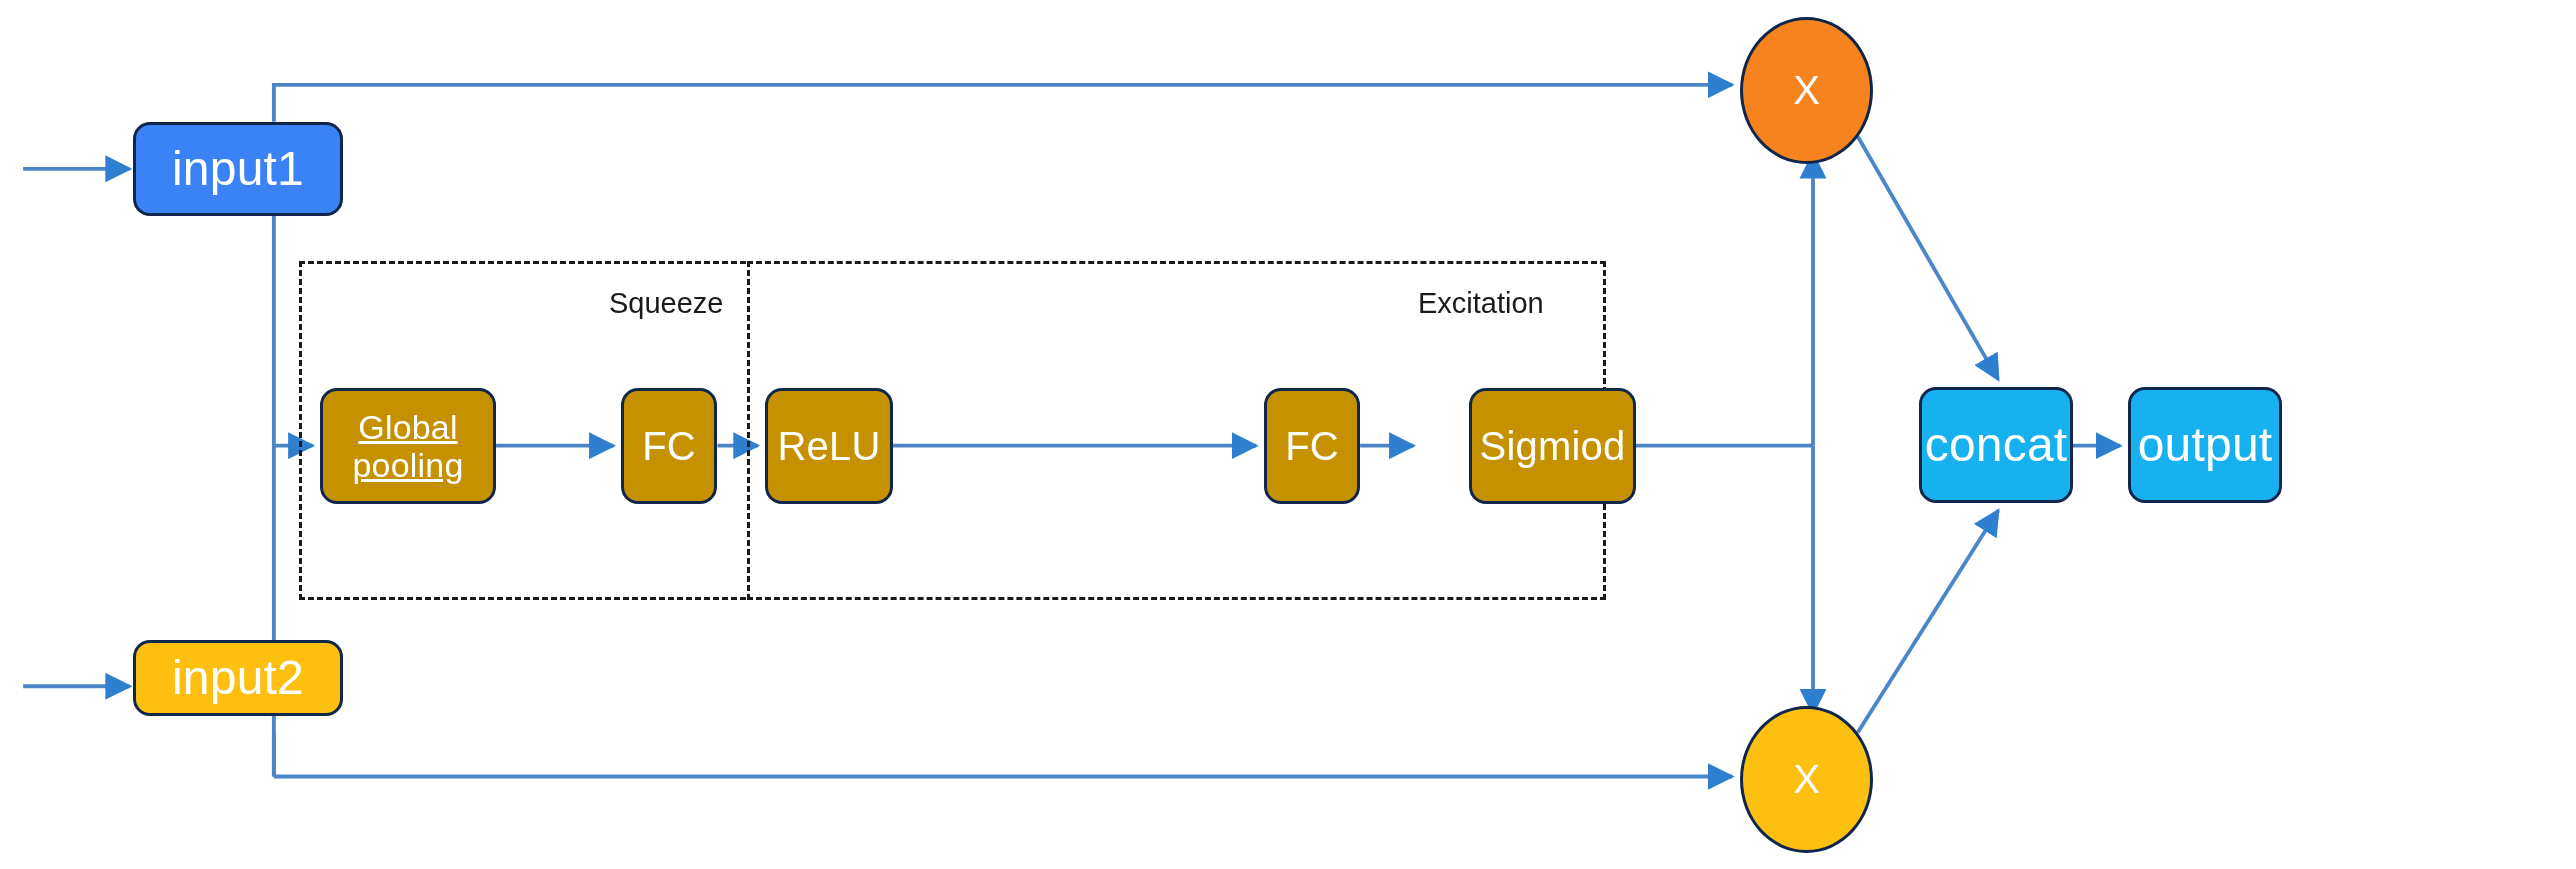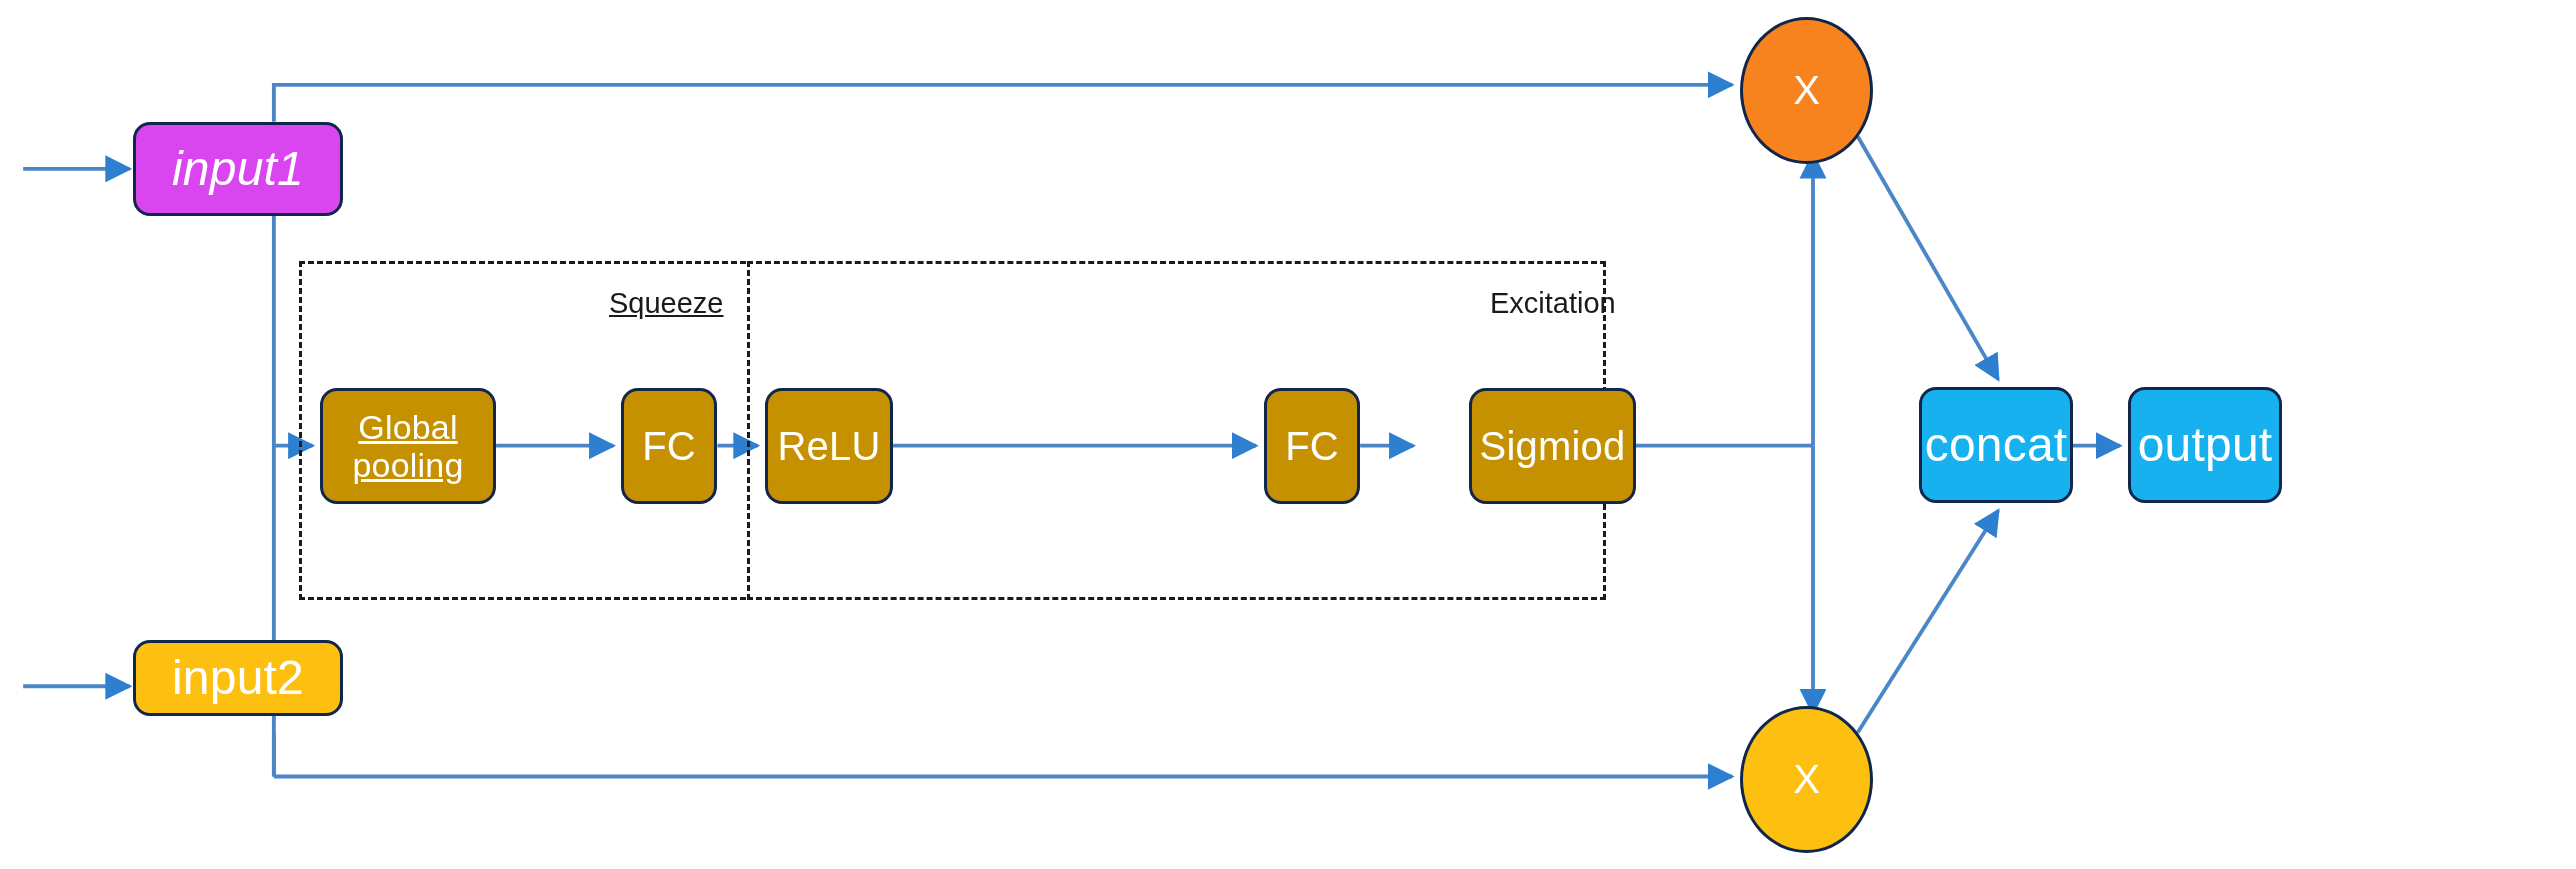--- a/index.html
+++ b/index.html
@@ -38,7 +38,7 @@
     letter-spacing: 0.2px;
     z-index: 3;
   }
-  .node.orange  { background: #d946ef; font-style: italic; }
+  .node.orange  { background: #3b82f6; }
   .node.yellow  { background: #fdc010; }
   .node.gold    { background: #c69100; }
   .node.blue    { background: #18b1f0; }

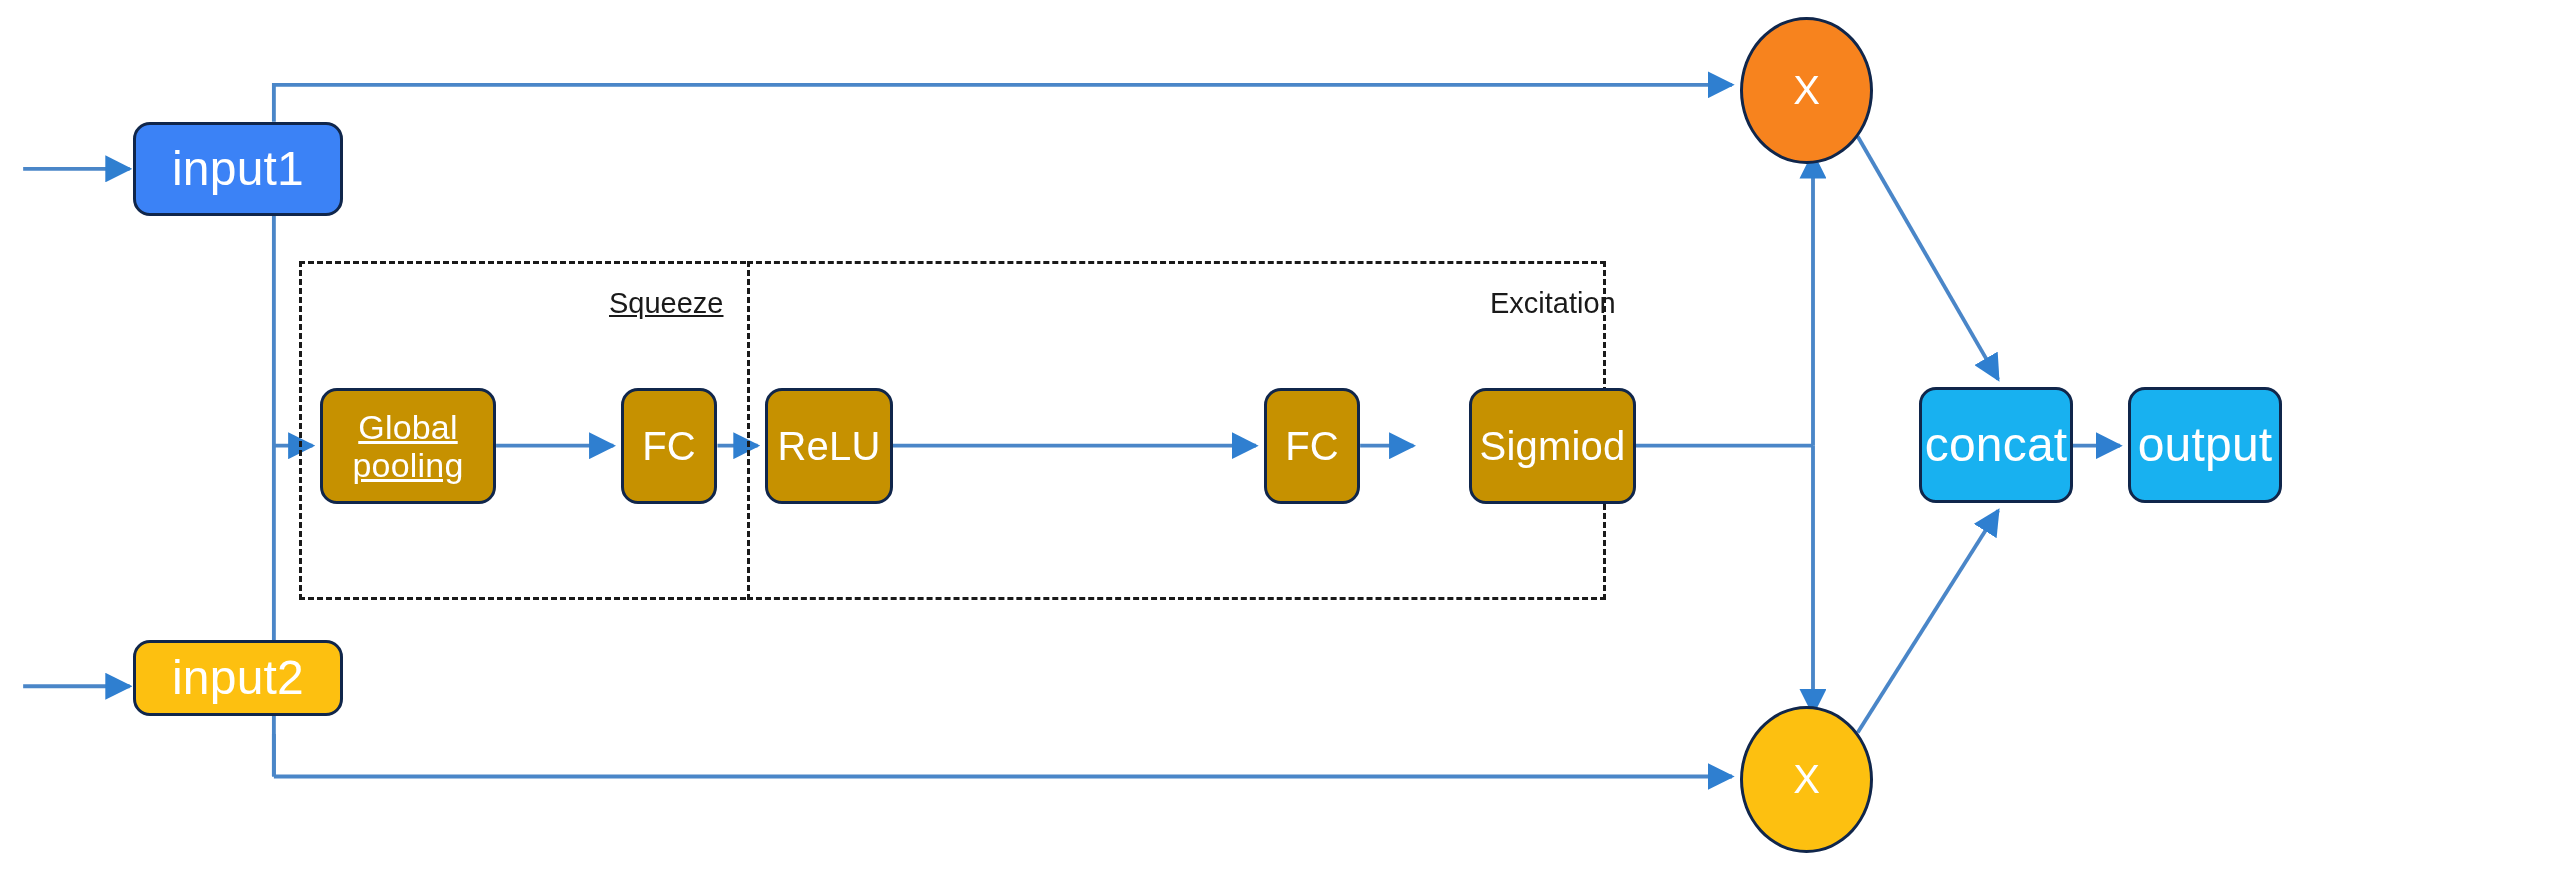--- a/index.html
+++ b/index.html
@@ -135,7 +135,7 @@
   <div class="divider" style="left:747px; top:261px; height:339px;"></div>
   <div class="dashbox no-left" style="left:747px; top:261px; width:859px; height:339px;"></div>
 
-  <div class="group-label" style="left:609px; top:287px;text-decoration:underline;">Squeeze</div>
+  <div class="group-label" style="left:609px; top:287px;">Squeeze</div>
   <div class="group-label" style="left:1490px; top:287px;">Excitation</div>
 
   <div class="node orange t-big" style="left:133px; top:122px; width:210px; height:94px;">input1</div>

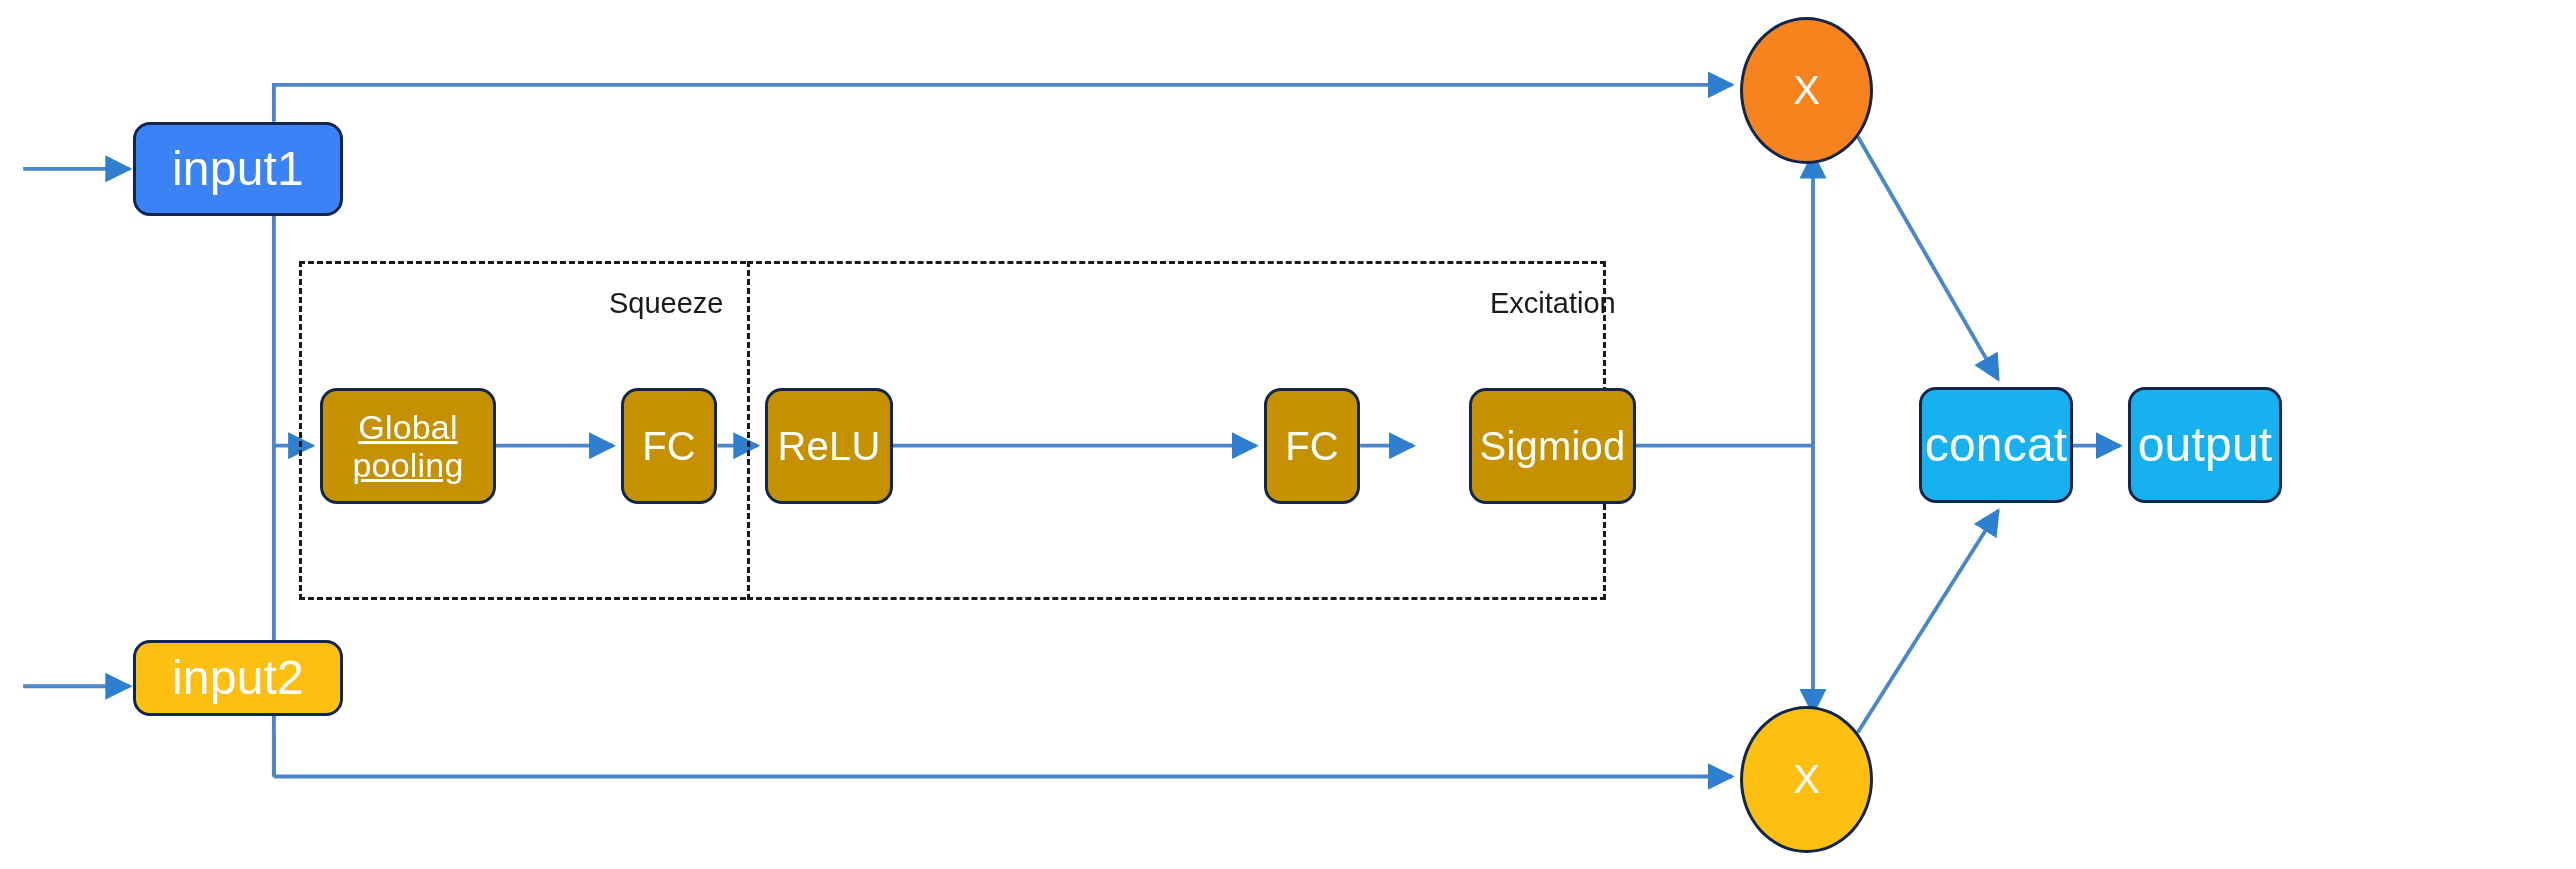--- a/index.html
+++ b/index.html
@@ -136,7 +136,7 @@
   <div class="dashbox no-left" style="left:747px; top:261px; width:859px; height:339px;"></div>
 
   <div class="group-label" style="left:609px; top:287px;">Squeeze</div>
-  <div class="group-label" style="left:1490px; top:287px;">Excitation</div>
+  <div class="group-label" style="left:1418px; top:287px;">Excitation</div>
 
   <div class="node orange t-big" style="left:133px; top:122px; width:210px; height:94px;">input1</div>
 

